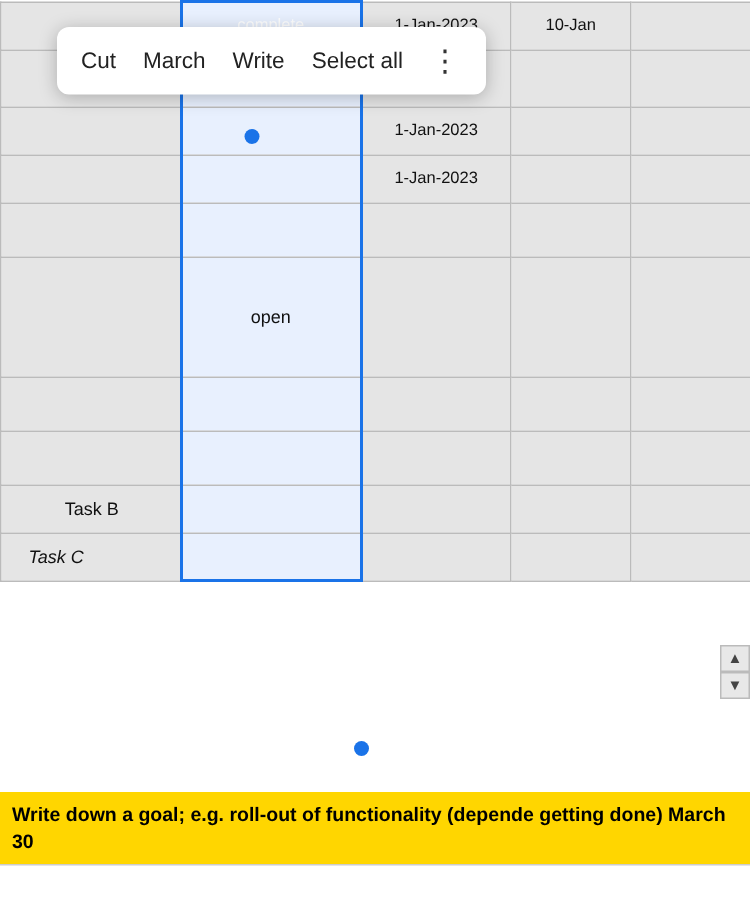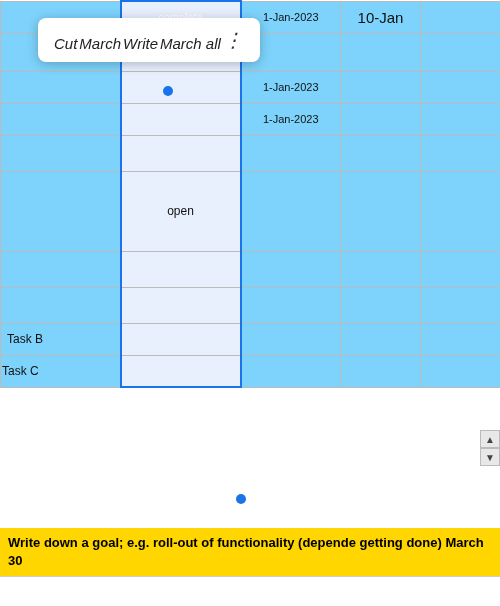--- a/index.html
+++ b/index.html
@@ -68,7 +68,7 @@
       font-size: 12px;
       padding: 2px 4px;
       color: #111;
-      background: #7dd3fc;
+      background: #e5e5e5;
       vertical-align: middle;
       text-align: center;
       overflow: hidden;

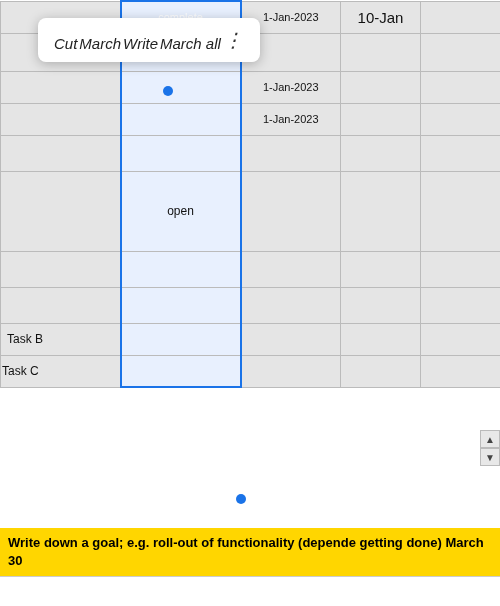--- a/index.html
+++ b/index.html
@@ -185,7 +185,7 @@
         <td></td>
         <td class="selected-col selected-top" style="background:#4a90d9;color:#fff;font-size:11px;">complete</td>
         <td style="font-size:11px;">1-Jan-2023</td>
-        <td style="font-size:15px;">10-Jan</td>
+        <td style="font-size:11px;">10-Jan</td>
         <td></td>
       </tr>
 

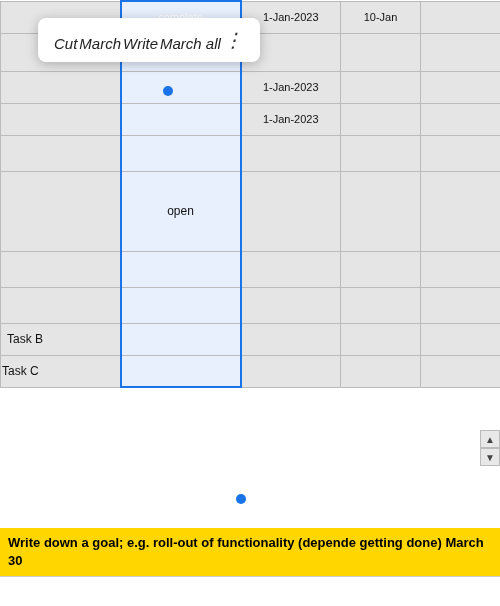--- a/index.html
+++ b/index.html
@@ -26,12 +26,11 @@
       border-radius: 8px;
       box-shadow: 0 2px 12px rgba(0,0,0,0.25);
       display: flex;
-      align-items: flex-end;
+      align-items: center;
       padding: 10px 16px;
-      gap: 2px;
+      gap: 18px;
       z-index: 100;
       white-space: nowrap;
-      font-style: italic;
     }
 
     .context-menu-item {

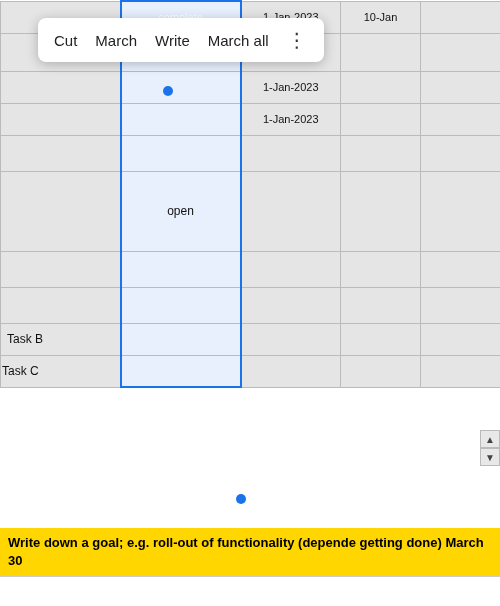--- a/index.html
+++ b/index.html
@@ -165,7 +165,7 @@
   <span class="context-menu-item">Cut</span>
   <span class="context-menu-item">March</span>
   <span class="context-menu-item">Write</span>
-  <span class="context-menu-item">March all</span>
+  <span class="context-menu-item">Select all</span>
   <span class="context-menu-dots">⋮</span>
 </div>
 

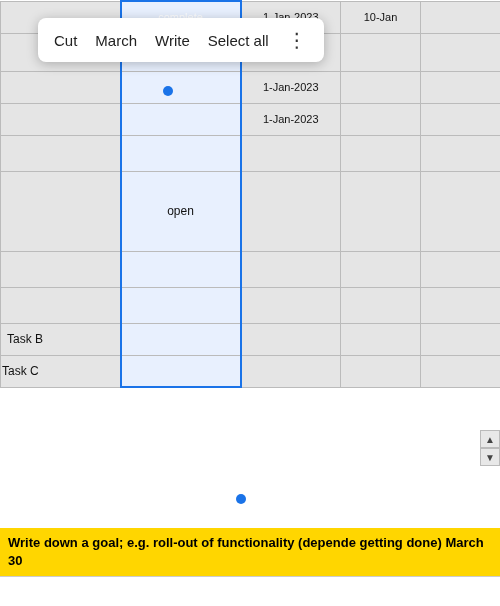--- a/index.html
+++ b/index.html
@@ -246,7 +246,7 @@
 
 
       <tr>
-        <td style="text-align:left;padding-left:6px;">Task B</td>
+        <td style="text-align:center;padding-left:6px;">Task B</td>
         <td class="selected-col"></td>
         <td></td>
         <td></td>

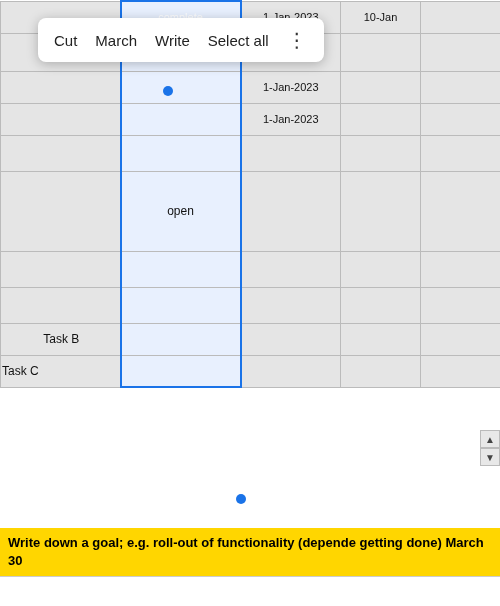--- a/index.html
+++ b/index.html
@@ -254,7 +254,7 @@
       </tr>
 
       <tr>
-        <td style="text-align:left;padding-left:1px;">Task C</td>
+        <td style="text-align:left;padding-left:18px;font-style:italic;">Task C</td>
         <td class="selected-col selected-bottom"></td>
         <td></td>
         <td></td>

